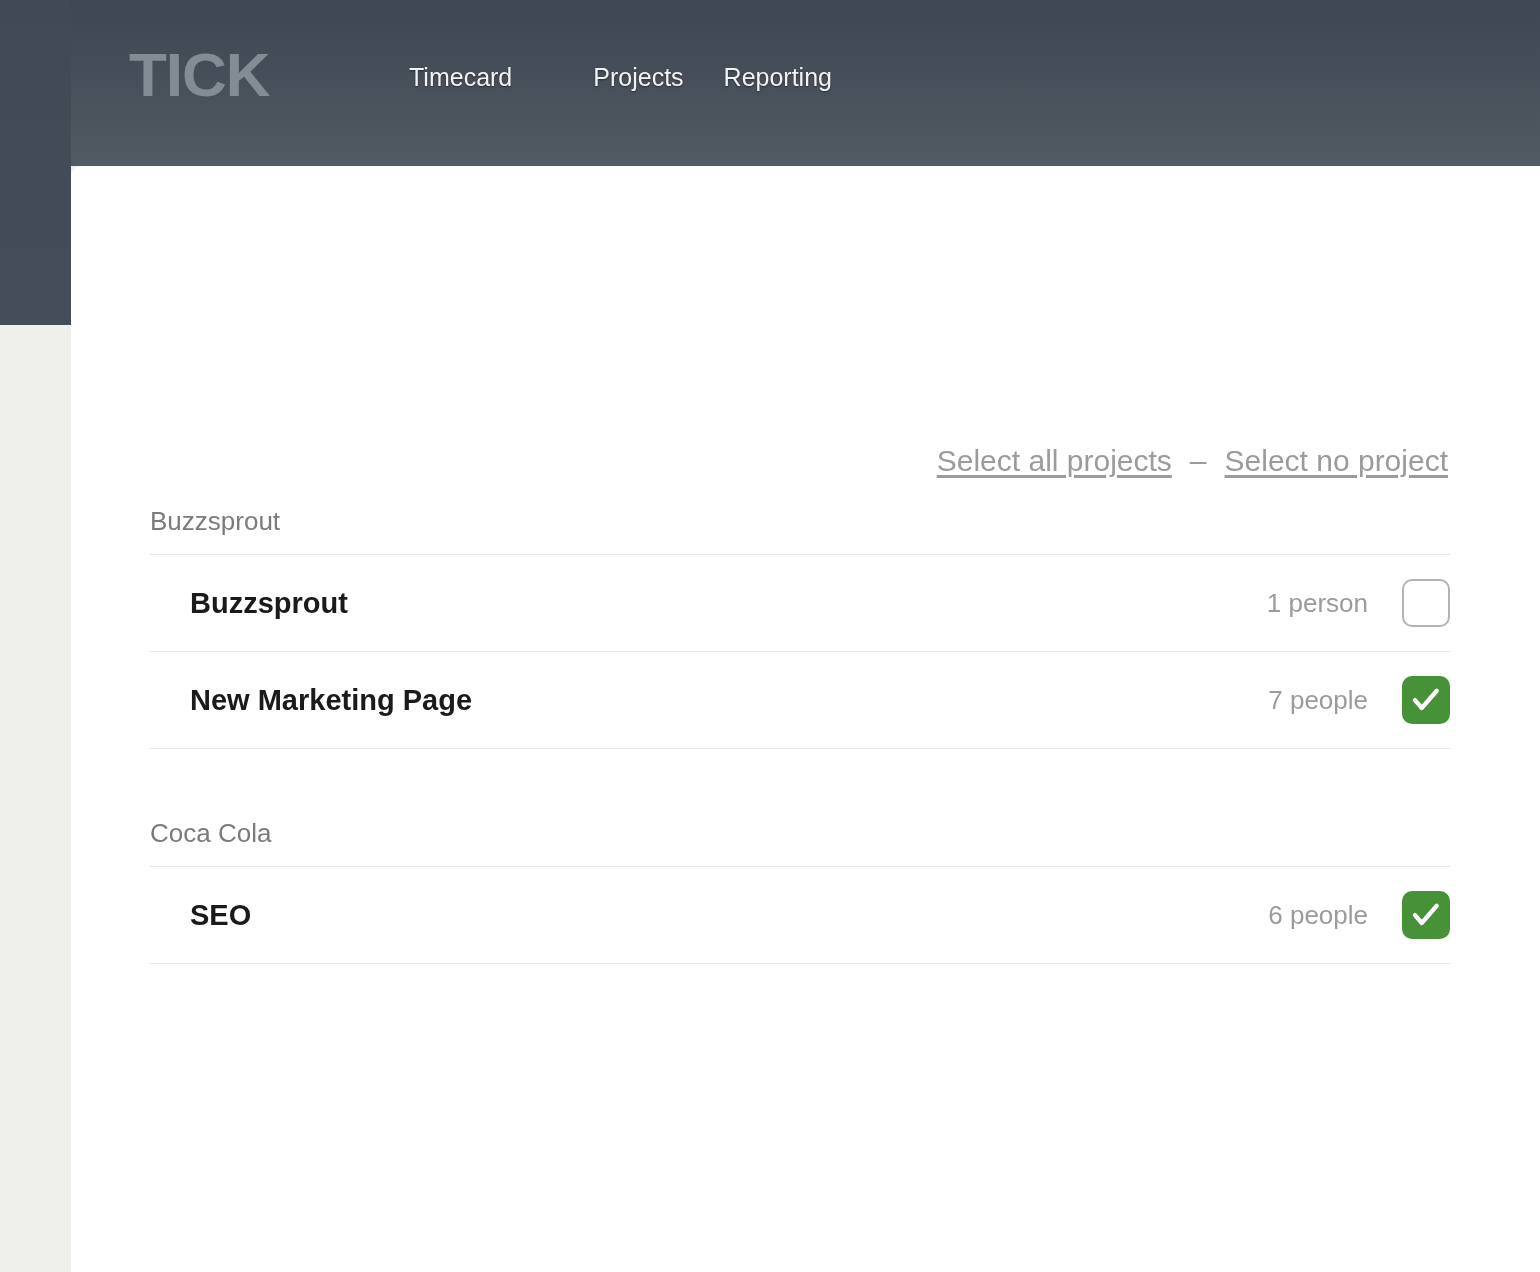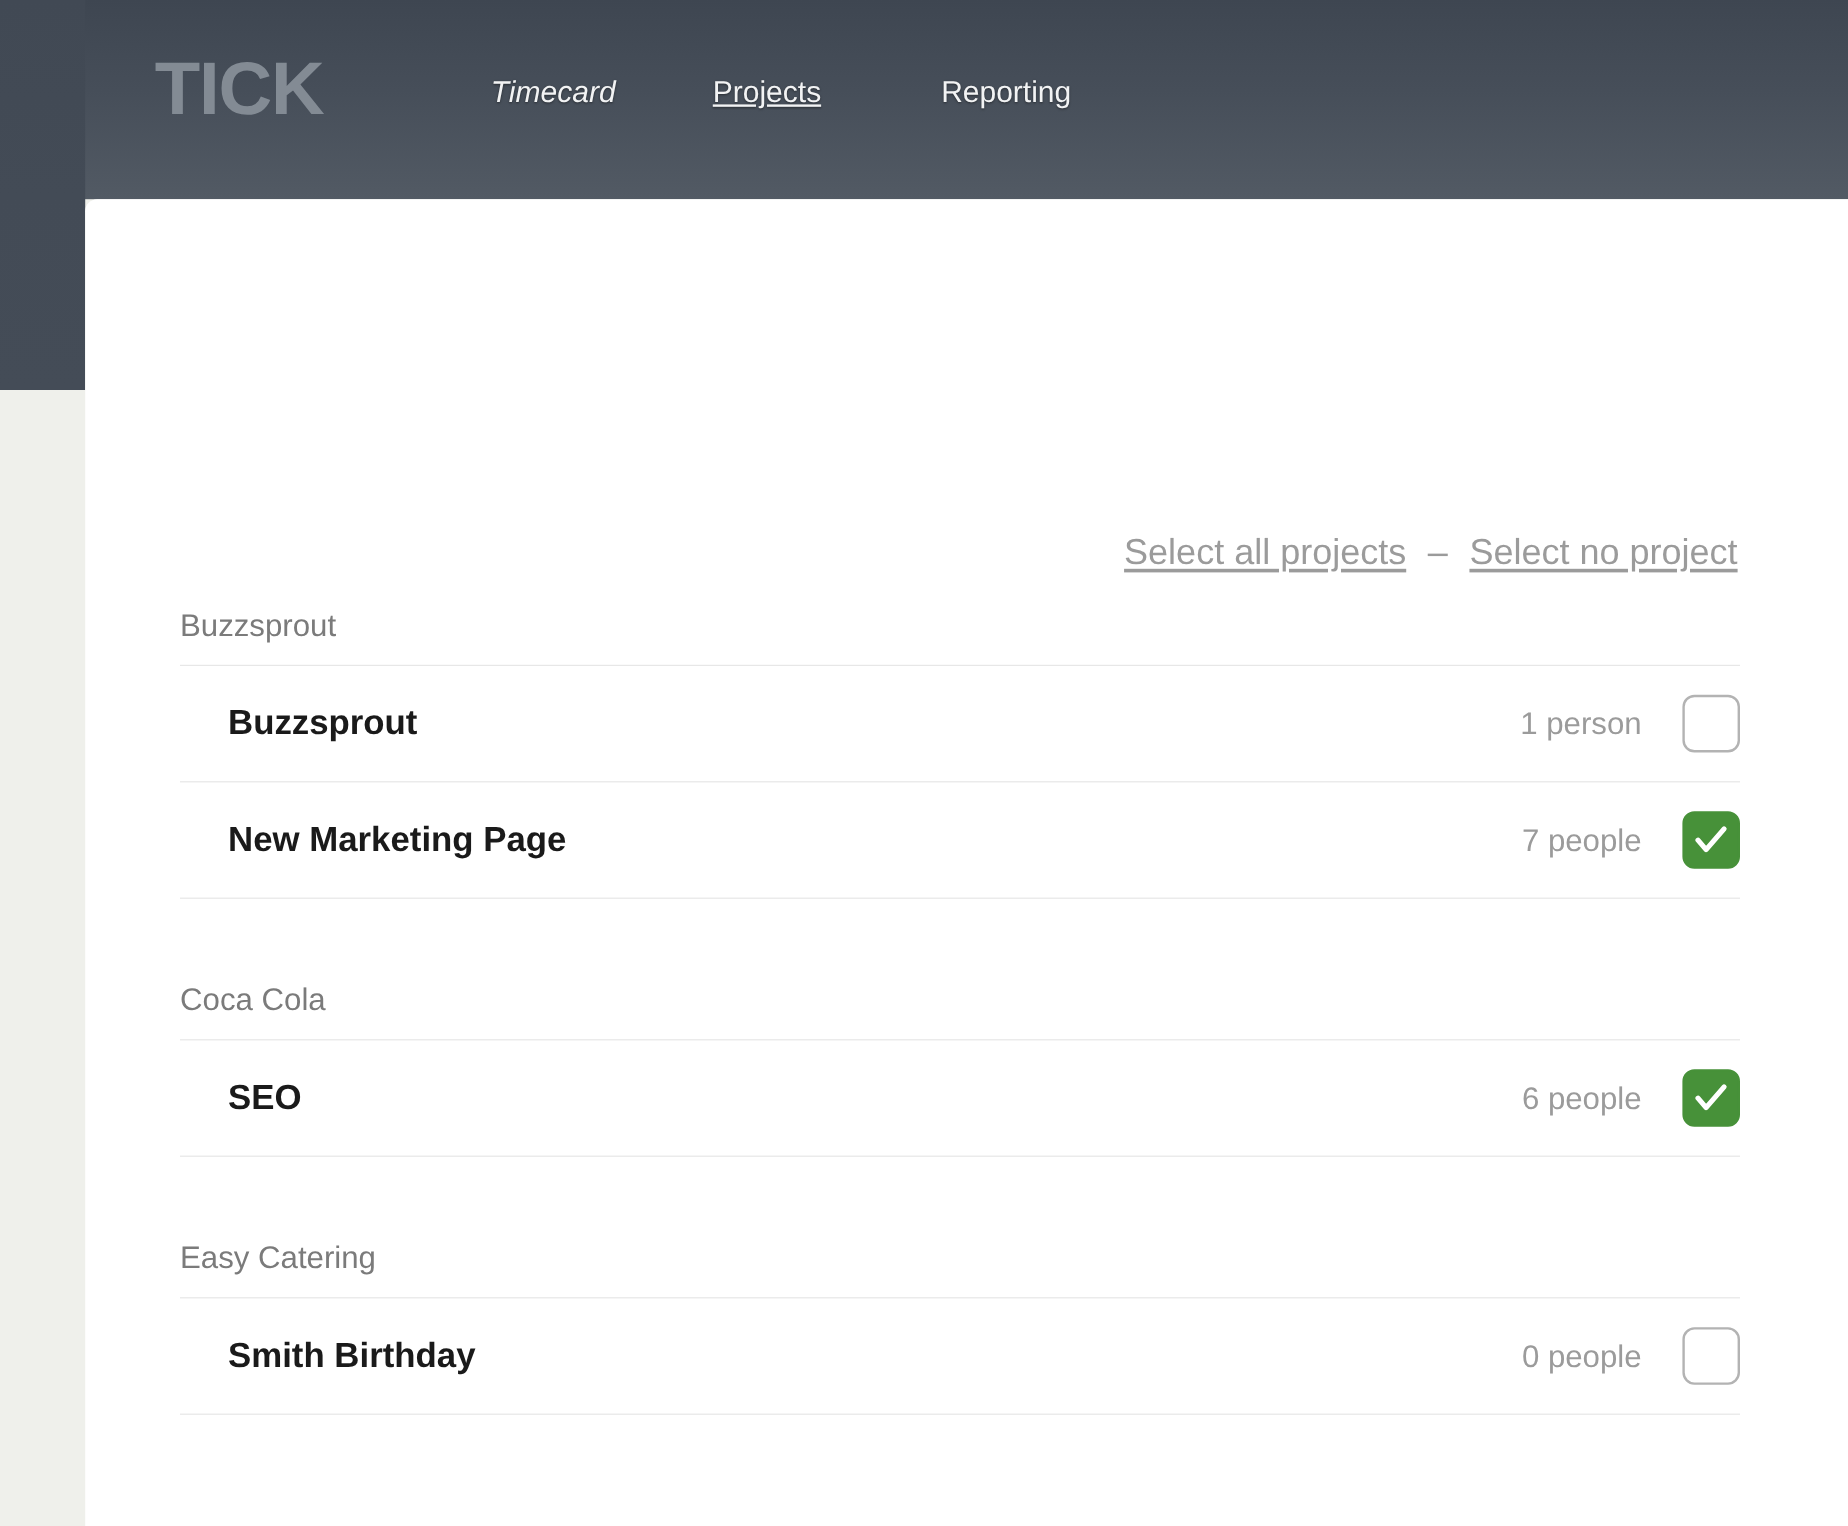--- a/index.html
+++ b/index.html
@@ -72,7 +72,7 @@
     white-space: nowrap;
     cursor: pointer;
   }
-  .nav-link.gap-1 { margin-right: 81px; font-style: italic; }
+  .nav-link.gap-1 { margin-right: 81px; }
   .nav-link.gap-2 { margin-right: 100px; text-decoration: underline; }
 
   

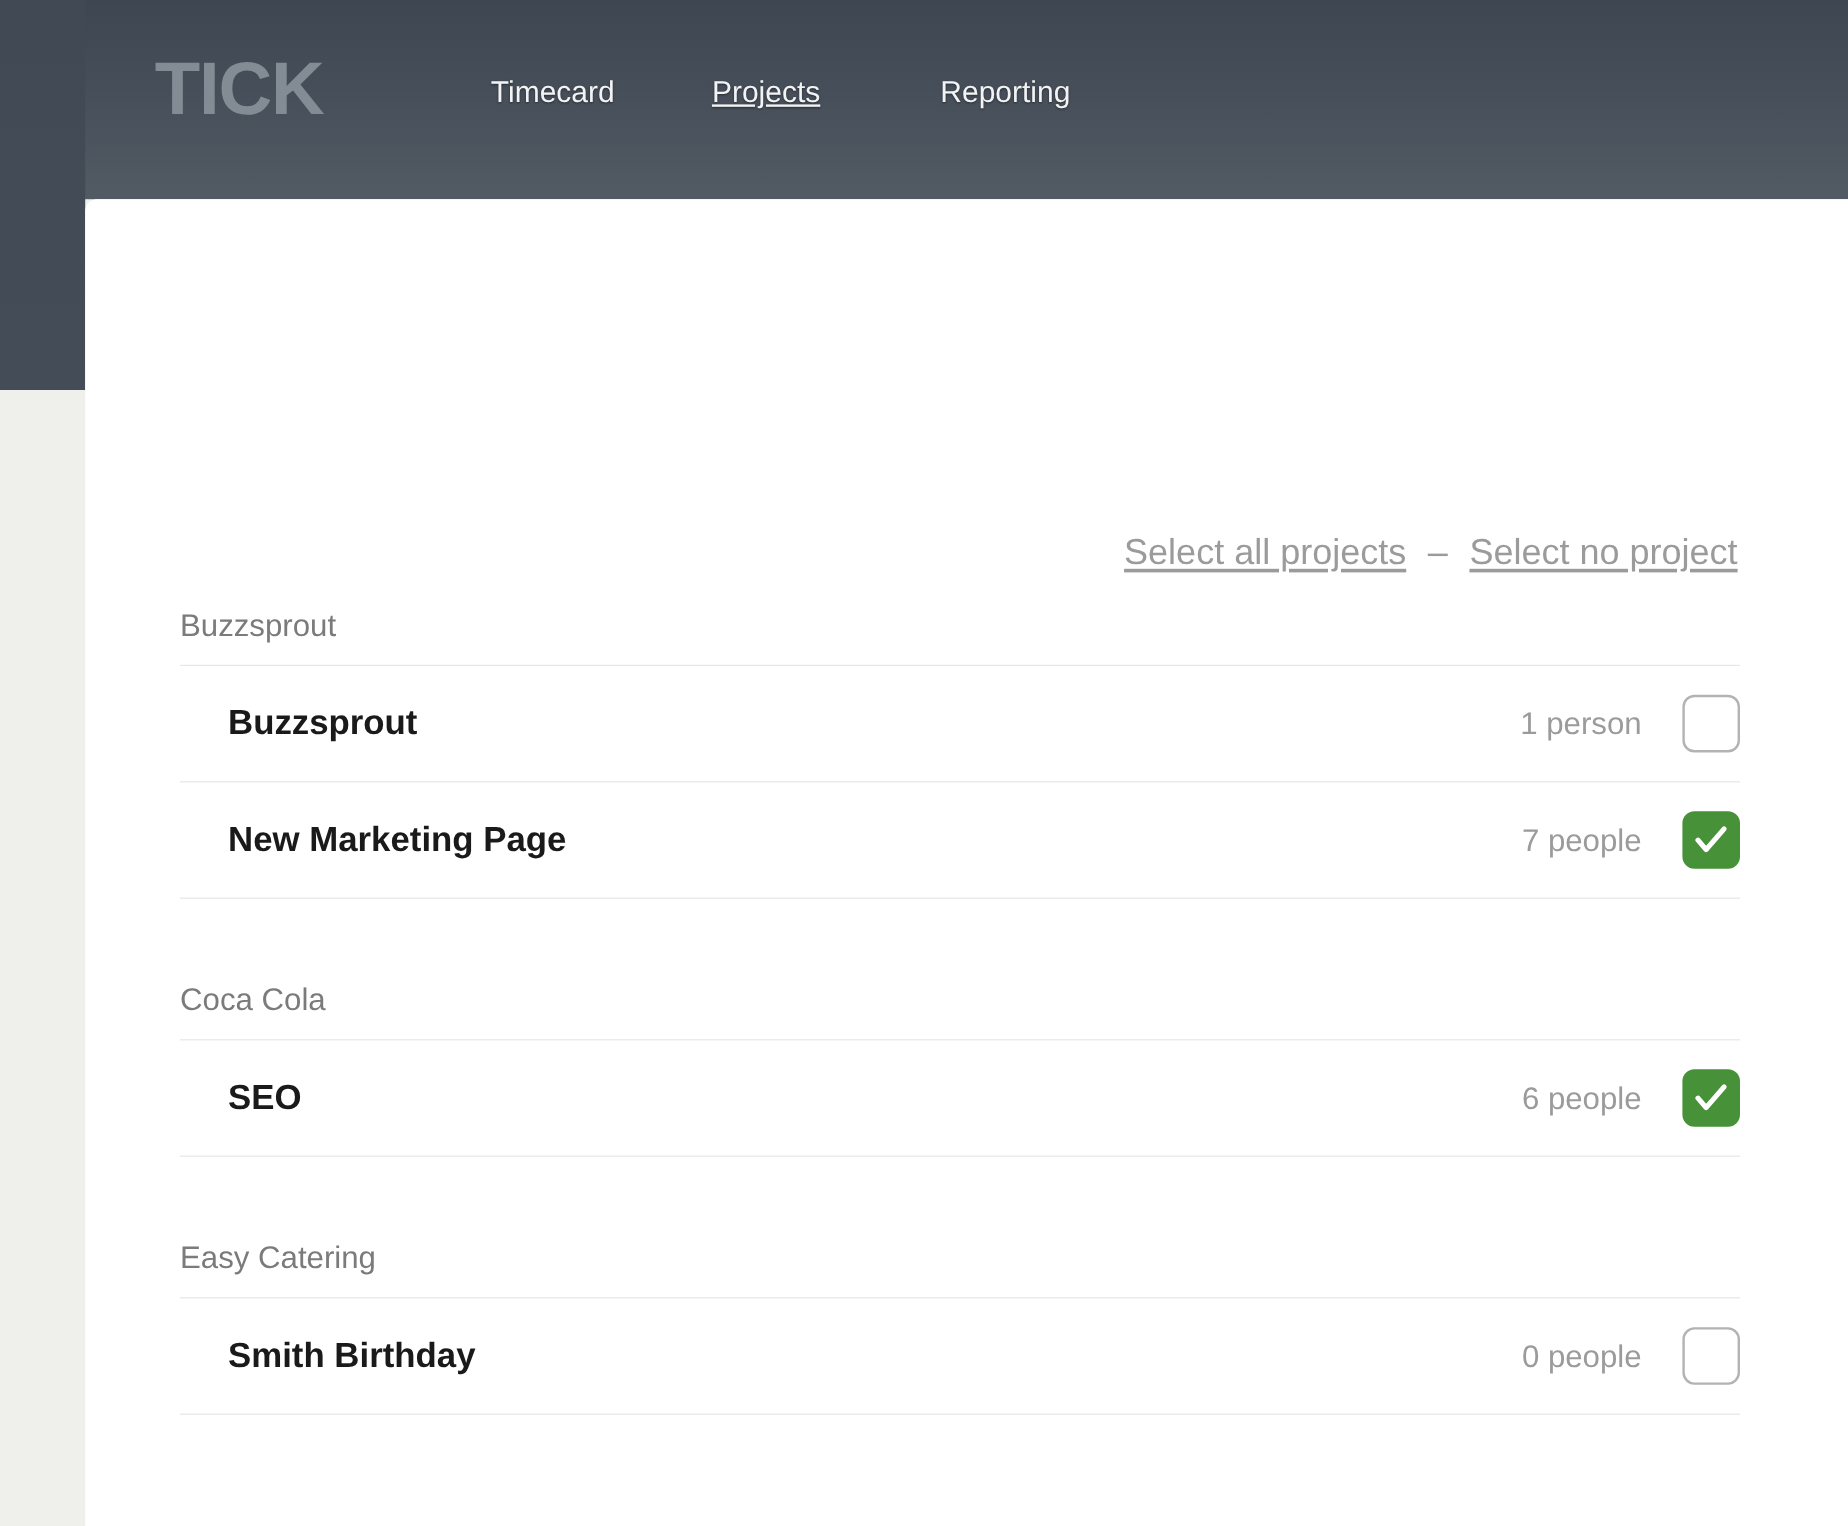--- a/index.html
+++ b/index.html
@@ -73,7 +73,7 @@
     cursor: pointer;
   }
   .nav-link.gap-1 { margin-right: 81px; }
-  .nav-link.gap-2 { margin-right: 100px; text-decoration: underline; }
+  .nav-link.gap-2 { margin-right: 40px; }
 
   
   .card {

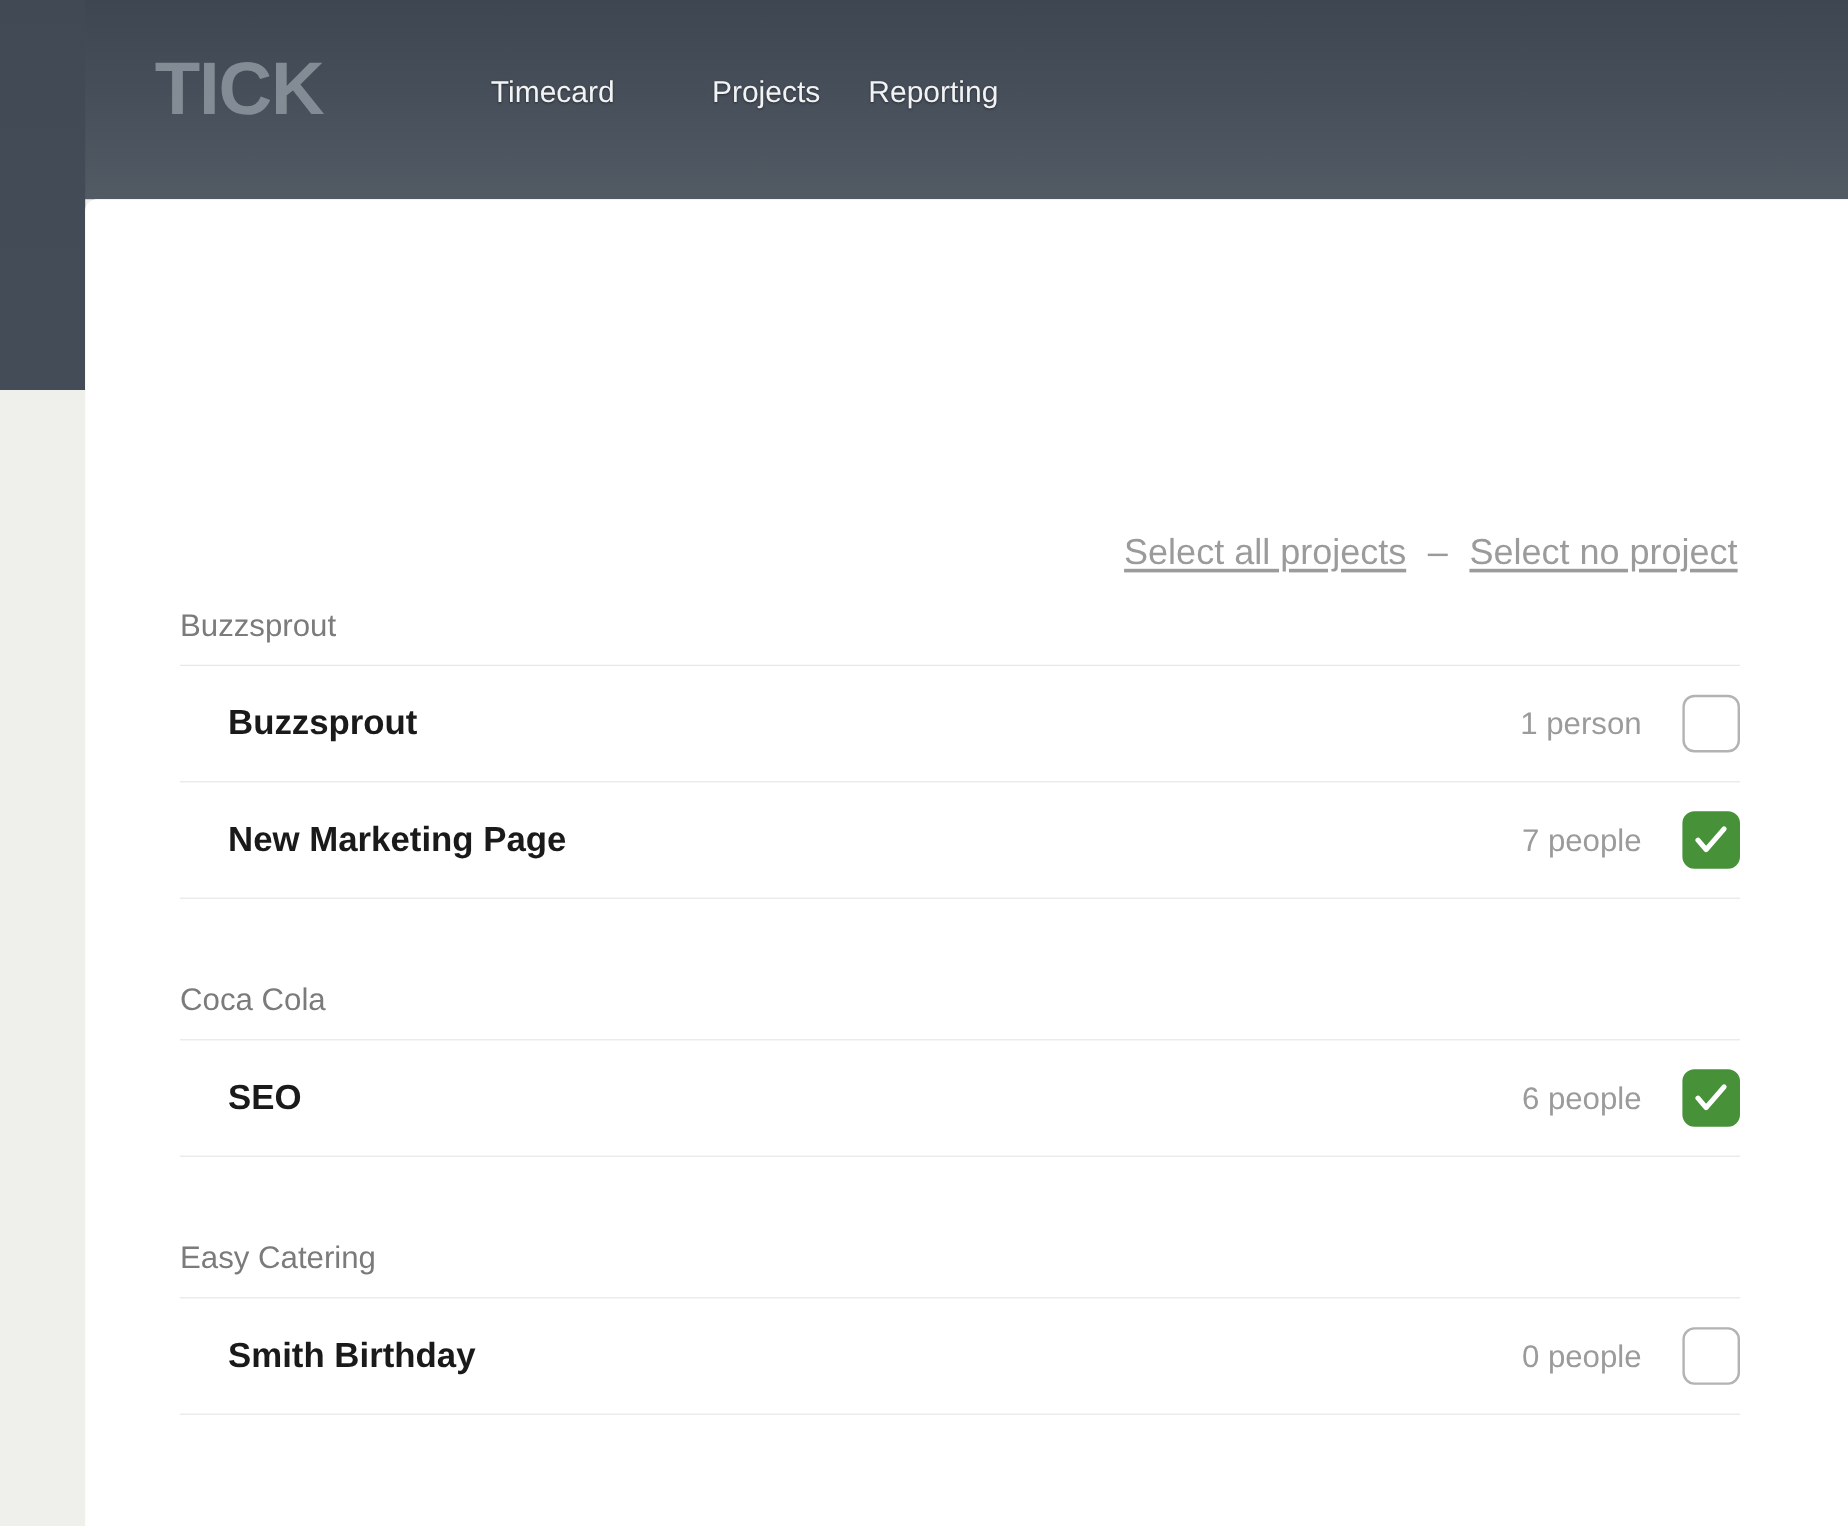--- a/index.html
+++ b/index.html
@@ -255,16 +255,6 @@
             </div>
           </div>
         </div>
-        <div class="group">
-          <h2 class="group-title">Easy Catering</h2>
-          <div class="project-row">
-            <div class="project-name">Smith Birthday</div>
-            <div class="project-meta">
-              <div class="people-count">0 people</div>
-              <div class="checkbox unchecked"></div>
-            </div>
-          </div>
-        </div>
       </div>
 
   </div>

